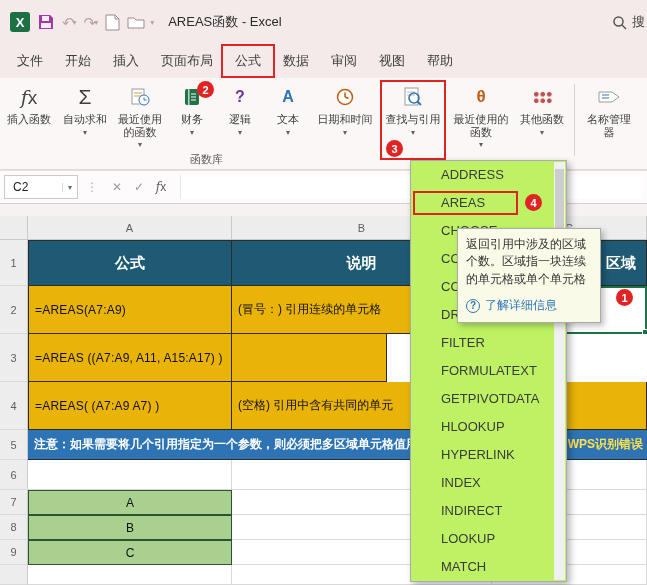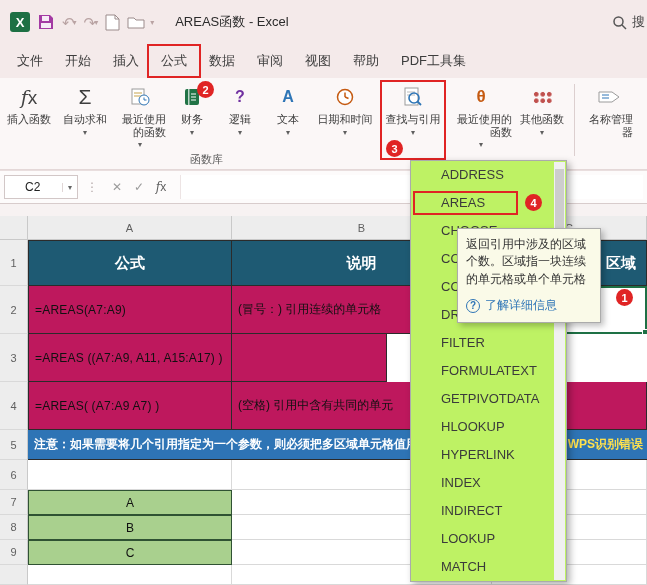--- a/index.html
+++ b/index.html
@@ -12,7 +12,7 @@
   .tb-icon{display:flex;align-items:center;}
   .tb-glyph{font-size:15px;color:#B9A3A3;line-height:1;}
   .tb-caret{font-size:8px;color:#B9A3A3;margin-left:-2px;}
-  .tb-title{font-size:13px;color:#2b2b2b;margin-left:14px;white-space:nowrap;}
+  .tb-title{font-size:13px;color:#2b2b2b;margin-left:7px;white-space:nowrap;}
   .tb-spacer{flex:1;}
   .tb-search{display:flex;align-items:center;gap:5px;font-size:13px;color:#444;margin-right:-8px;white-space:nowrap;}
 

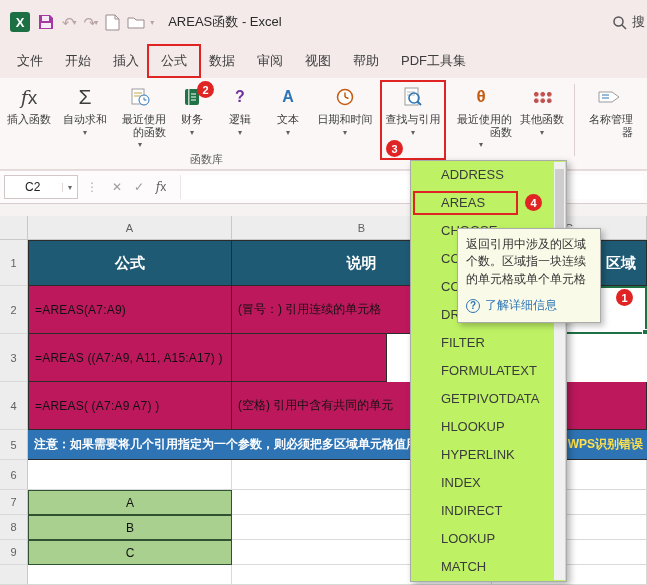--- a/index.html
+++ b/index.html
@@ -159,6 +159,7 @@
     <span class="menu-item">文件</span>
     <span class="menu-item">开始</span>
     <span class="menu-item">插入</span>
+    <span class="menu-item">页面布局</span>
     <span class="menu-item">
       <span>公式</span>
       <span class="redbox"></span>

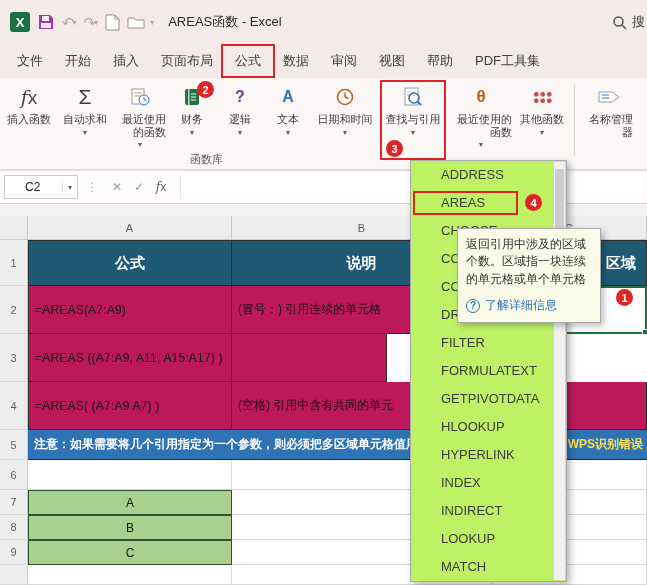--- a/index.html
+++ b/index.html
@@ -168,7 +168,6 @@
     <span class="menu-item">审阅</span>
     <span class="menu-item">视图</span>
     <span class="menu-item">帮助</span>
-    <span class="menu-item">PDF工具集</span>
   </div>
 
   <div class="ribbon">

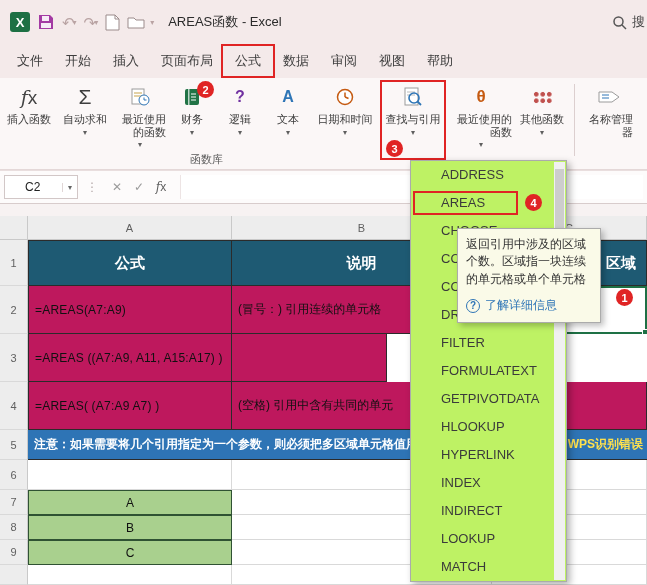--- a/index.html
+++ b/index.html
@@ -28,7 +28,7 @@
   .rb{position:relative;height:78px;display:flex;flex-direction:column;align-items:center;
       padding-top:3px;text-align:center;}
   .rb-icon{height:26px;display:flex;align-items:center;justify-content:center;}
-  .rb-label{font-size:11px;line-height:1.15;color:#3d3d3d;margin-top:3px;text-align:right;}
+  .rb-label{font-size:11px;line-height:1.15;color:#3d3d3d;margin-top:3px;}
   .rb-caret{font-size:8px;color:#5f5f5f;margin-top:2px;}
   .fx-big{font-size:19px;color:#444;}
   .fx-big i{font-family:"DejaVu Serif",serif;}

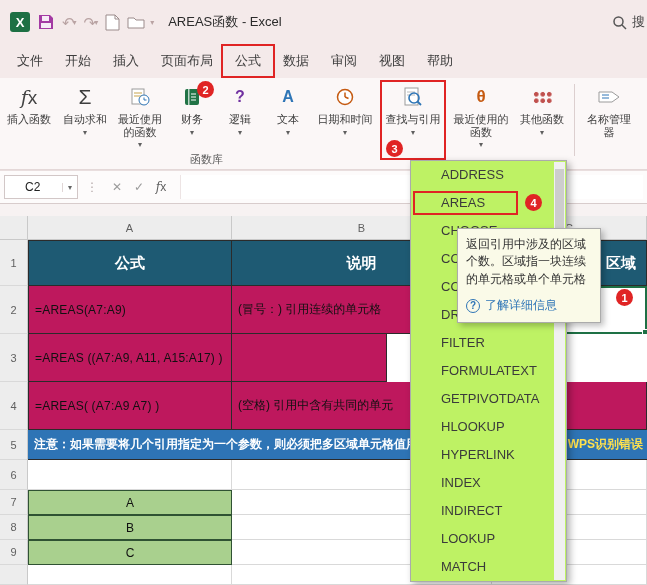--- a/index.html
+++ b/index.html
@@ -49,7 +49,7 @@
   .formulabar{height:34px;background:#FDFBFB;border-top:1px solid #E9DEDE;border-bottom:1px solid #D8CCCC;
               display:flex;align-items:center;padding:0 4px;}
   .namebox{width:74px;height:24px;background:#fff;border:1px solid #D2C7C7;display:flex;align-items:center;
-           font-size:12px;color:#222;padding-left:20px;}
+           font-size:12px;color:#222;padding-left:8px;}
   .namebox .nb-caret{margin-left:auto;border-left:1px solid #E0D6D6;padding:0 5px;font-size:8px;color:#666;}
   .fb-dots{color:#b5a8a8;font-size:12px;margin:0 8px;}
   .fb-btn{width:22px;text-align:center;font-size:12px;color:#9c9c9c;}

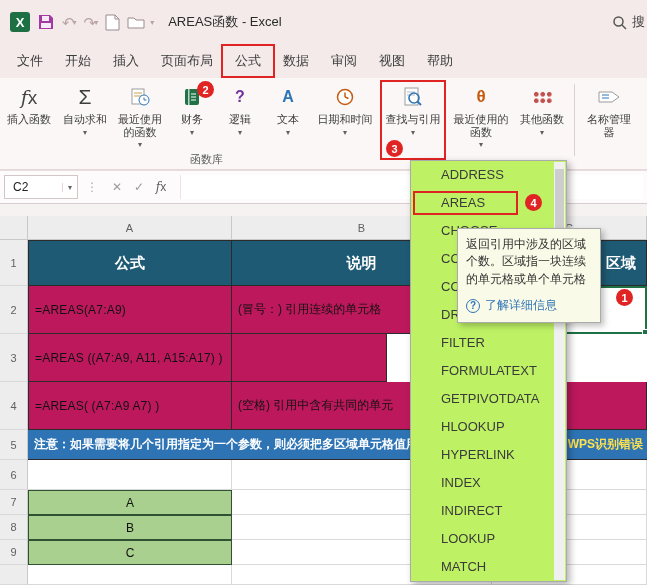--- a/index.html
+++ b/index.html
@@ -68,7 +68,7 @@
   .gut{width:28px;background:#EDEDED;border-right:1px solid #C9C9C9;border-bottom:1px solid #D9D9D9;
        font-size:11px;color:#5f5f5f;display:flex;align-items:center;justify-content:center;flex:none;}
   .wA{width:204px;} .wB{width:260px;} .wC{width:155px;}
-  .cell{flex:none;display:flex;align-items:center;font-size:12px;color:#111;background:#be185d;}
+  .cell{flex:none;display:flex;align-items:center;font-size:12px;color:#111;background:#eab308;}
   .tbl{border-right:1px solid #2b2b2b;border-bottom:1px solid #2b2b2b;}
   .tbl-l{border-left:1px solid #2b2b2b;}
   .tbl-t{border-top:1px solid #2b2b2b;}

